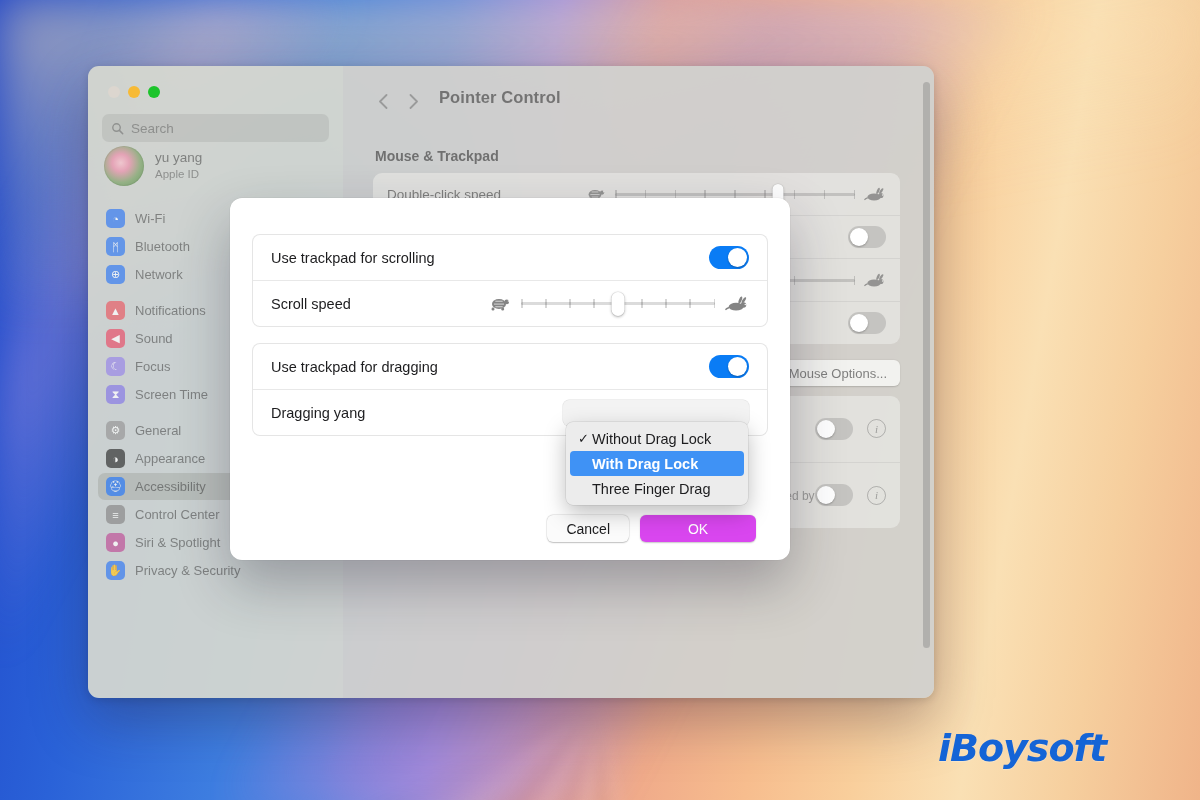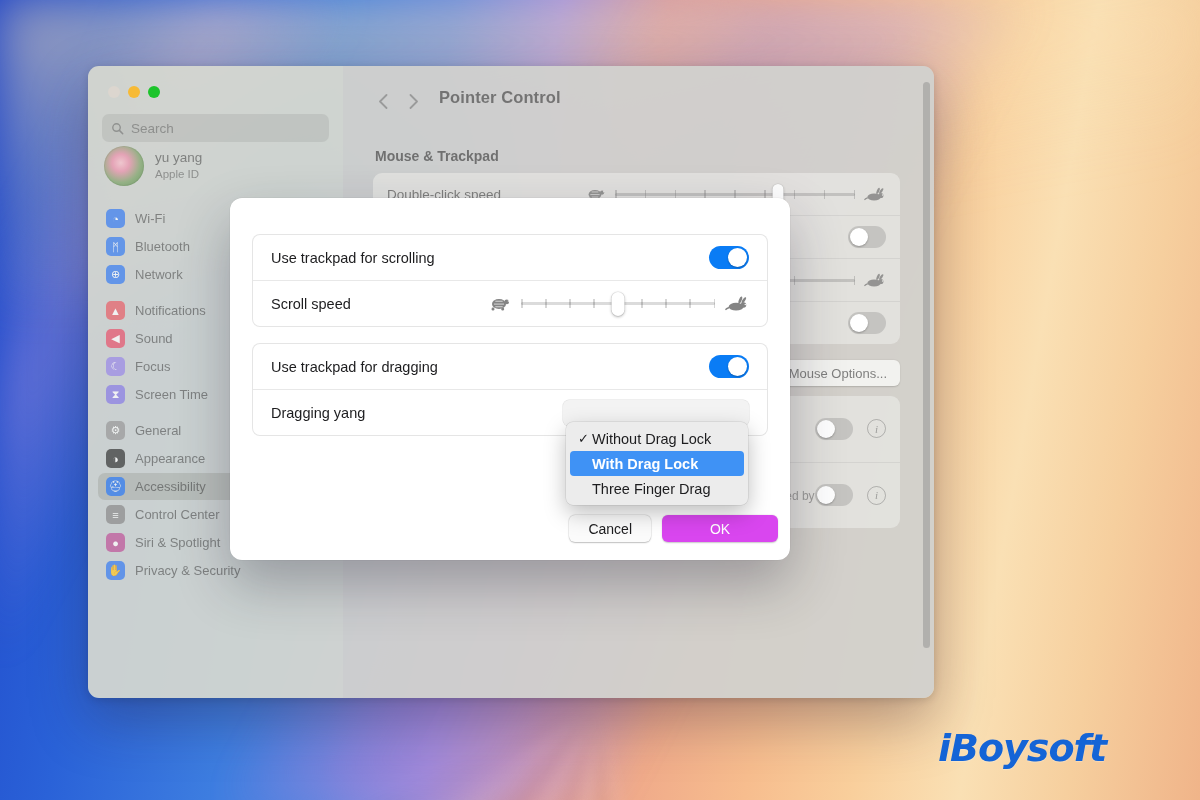--- a/index.html
+++ b/index.html
@@ -156,7 +156,7 @@
   #popup-target{width:186px;height:26px;border-radius:6px;background:#f3f3f3;
     box-shadow:0 0 0 .5px rgba(0,0,0,.13);}
 
-  #sheet-buttons{position:absolute;right:12px;bottom:18px;display:flex;gap:11px;align-items:center;}
+  #sheet-buttons{position:absolute;right:34px;bottom:18px;display:flex;gap:11px;align-items:center;}
   .btn{height:27px;border-radius:6px;display:flex;align-items:center;justify-content:center;
     font-size:14px;padding:0 19px;}
   #cancel-button{background:#fbfbfb;color:#1d1d1f;box-shadow:0 .5px 1.5px rgba(0,0,0,.22),0 0 0 .5px rgba(0,0,0,.08);}

